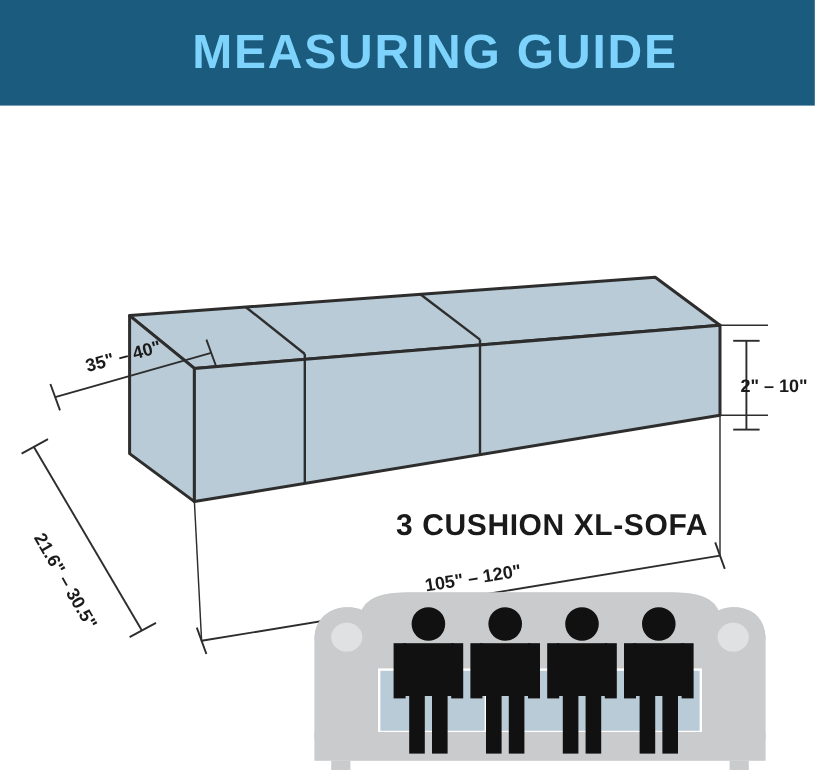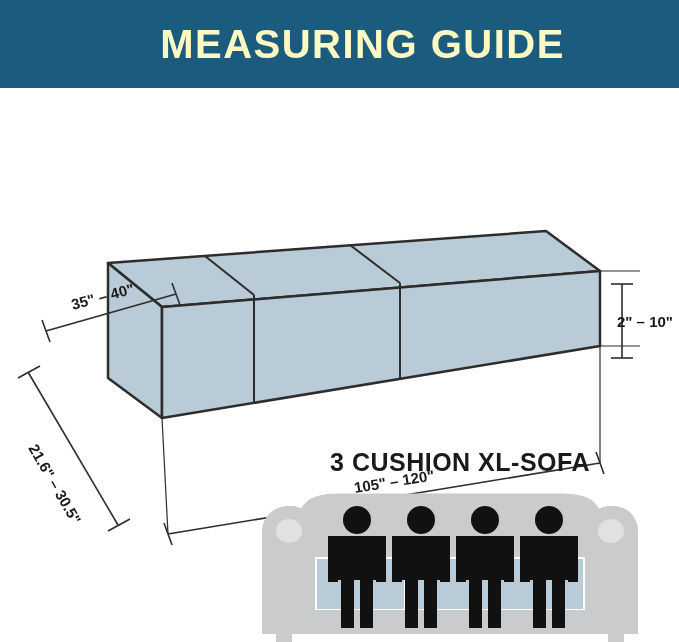--- a/index.html
+++ b/index.html
@@ -32,7 +32,7 @@
     justify-content: center;
   }
   .header-title {
-    color: #fef9c3;
+    color: #7dd3fc;
     font-size: 40px;
     font-weight: bold;
     letter-spacing: 1.5px;

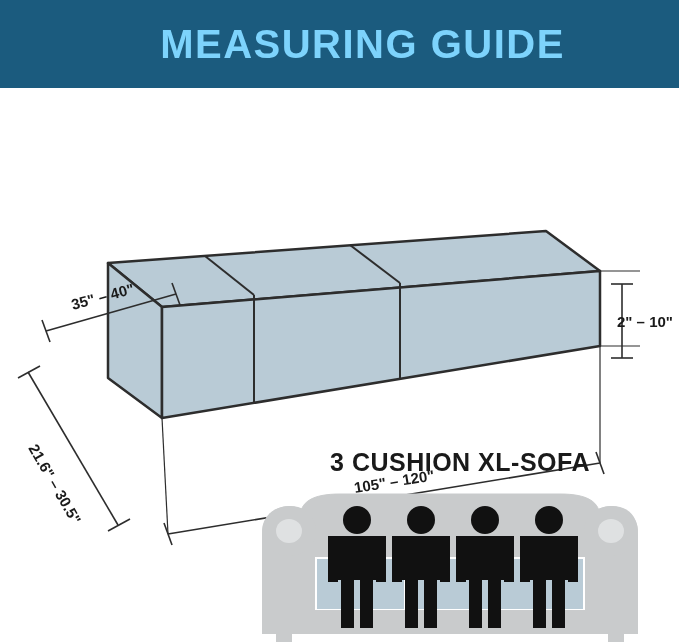--- a/index.html
+++ b/index.html
@@ -59,7 +59,7 @@
   .sofa-caption {
     position: absolute;
     left: 250px;
-    top: 360px;
+    top: 336px;
     width: 420px;
     text-align: center;
     font-size: 25px;

